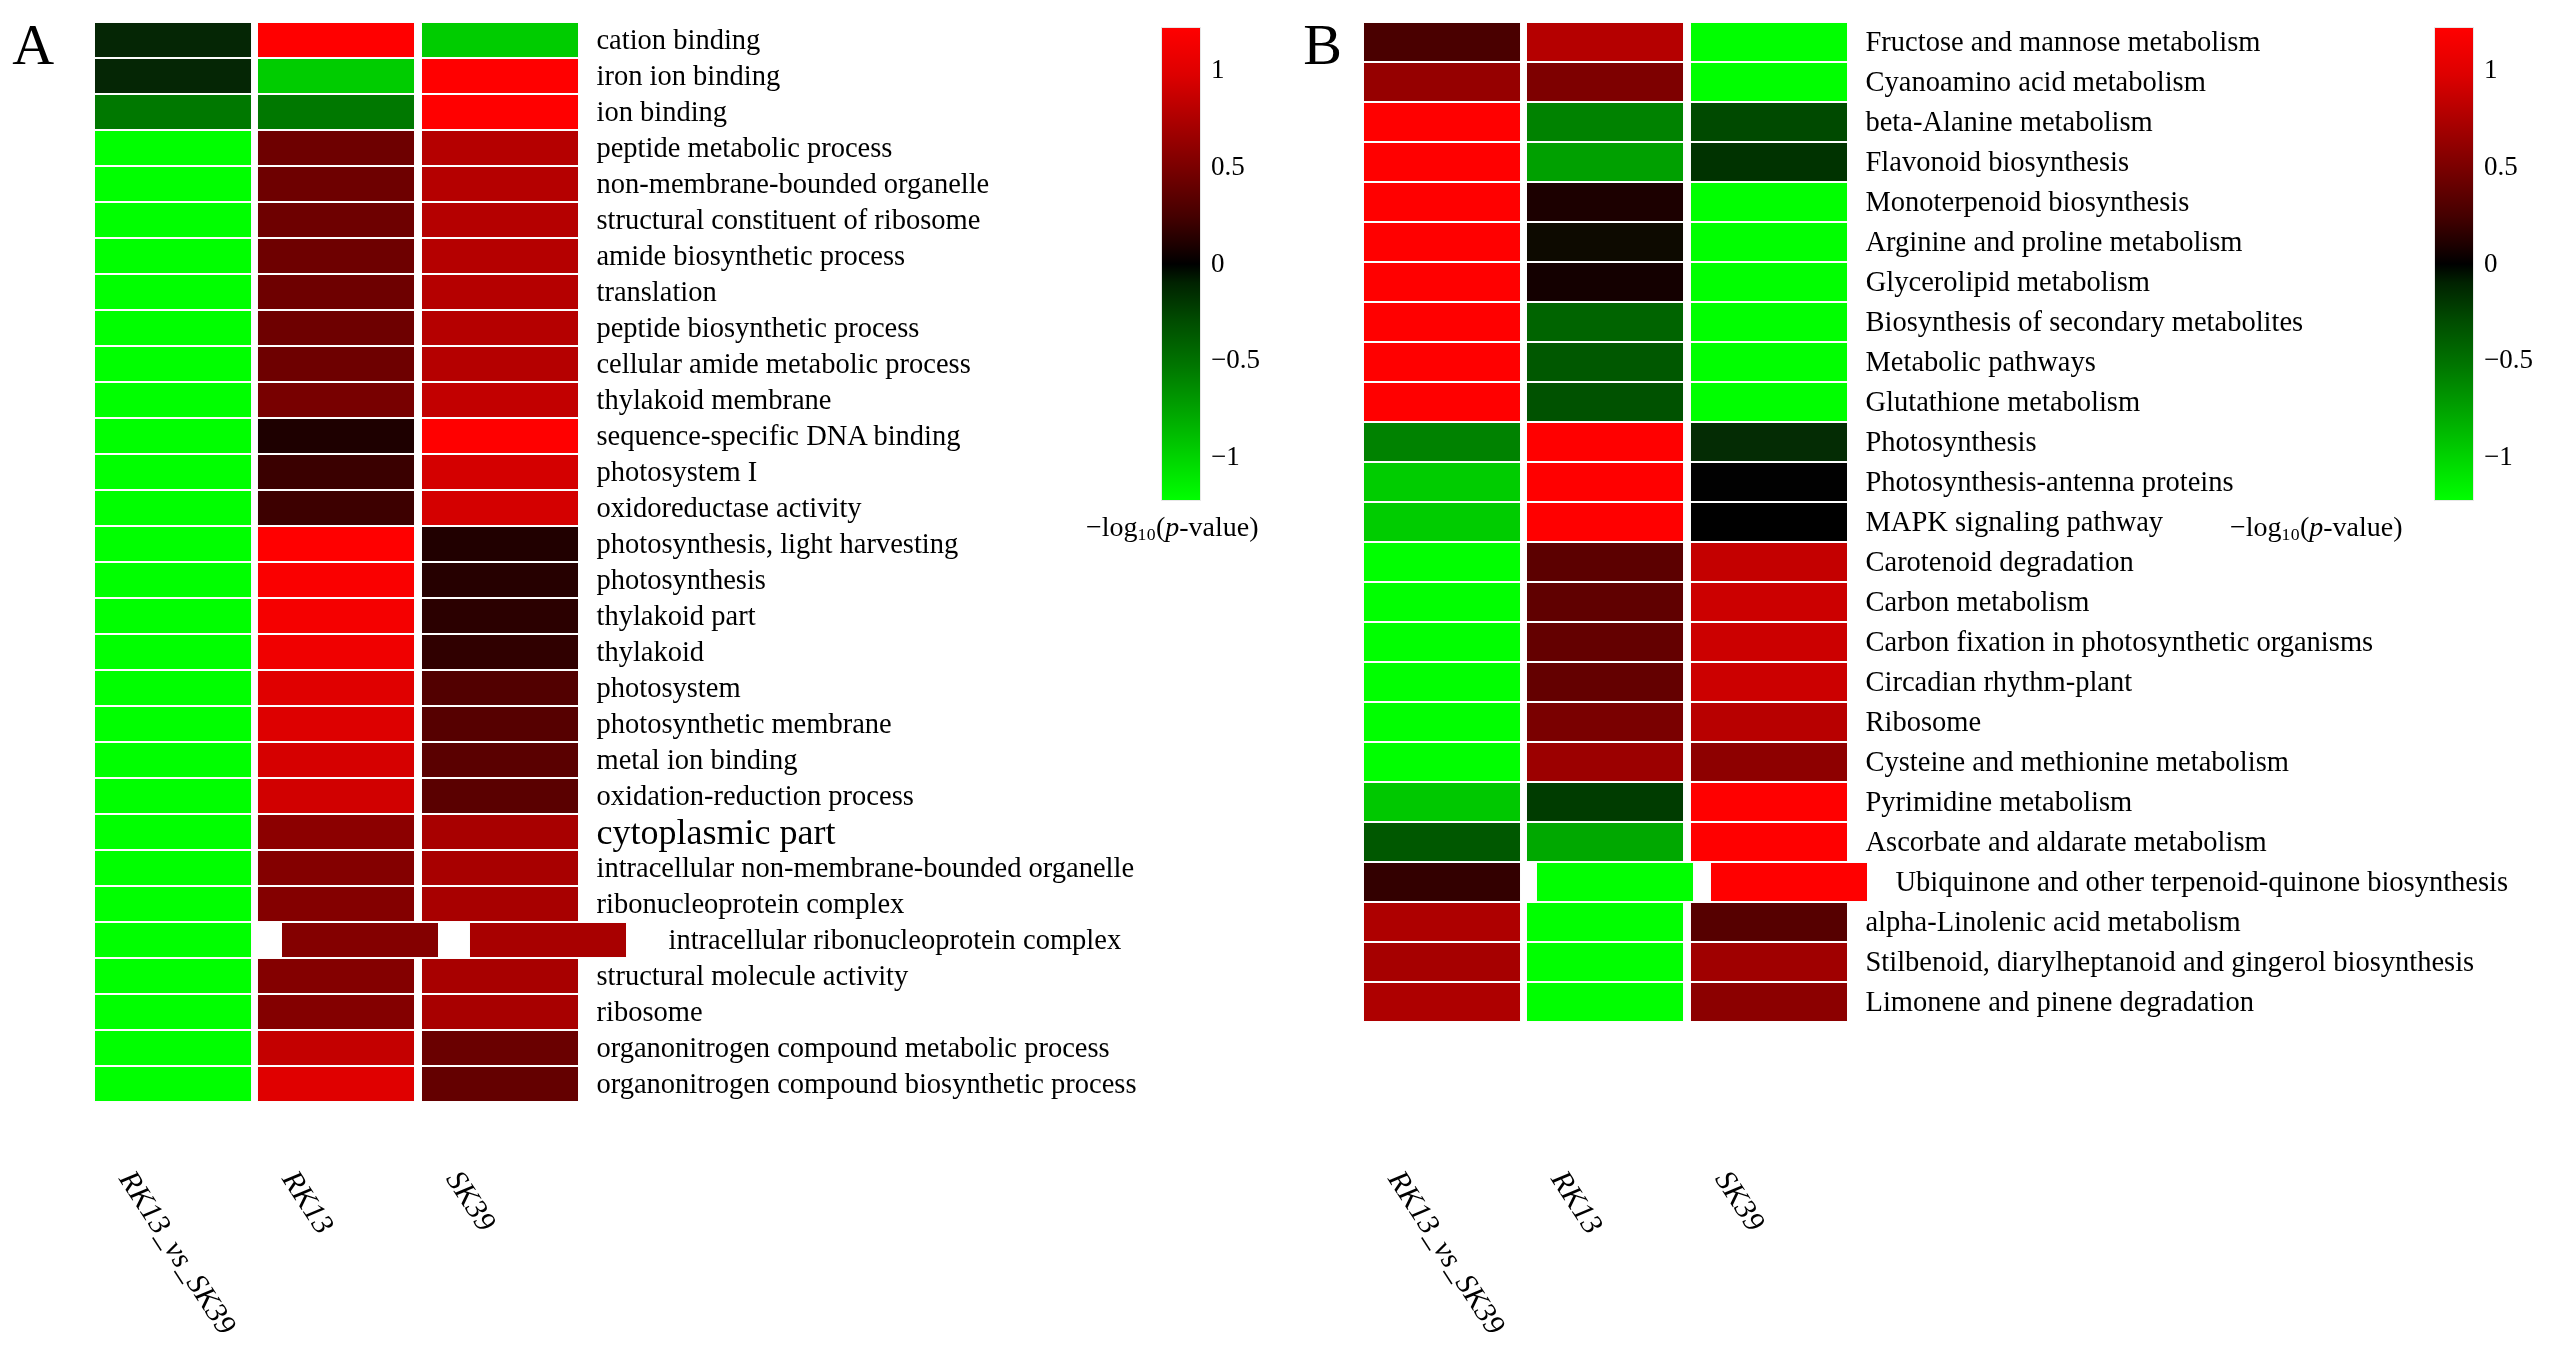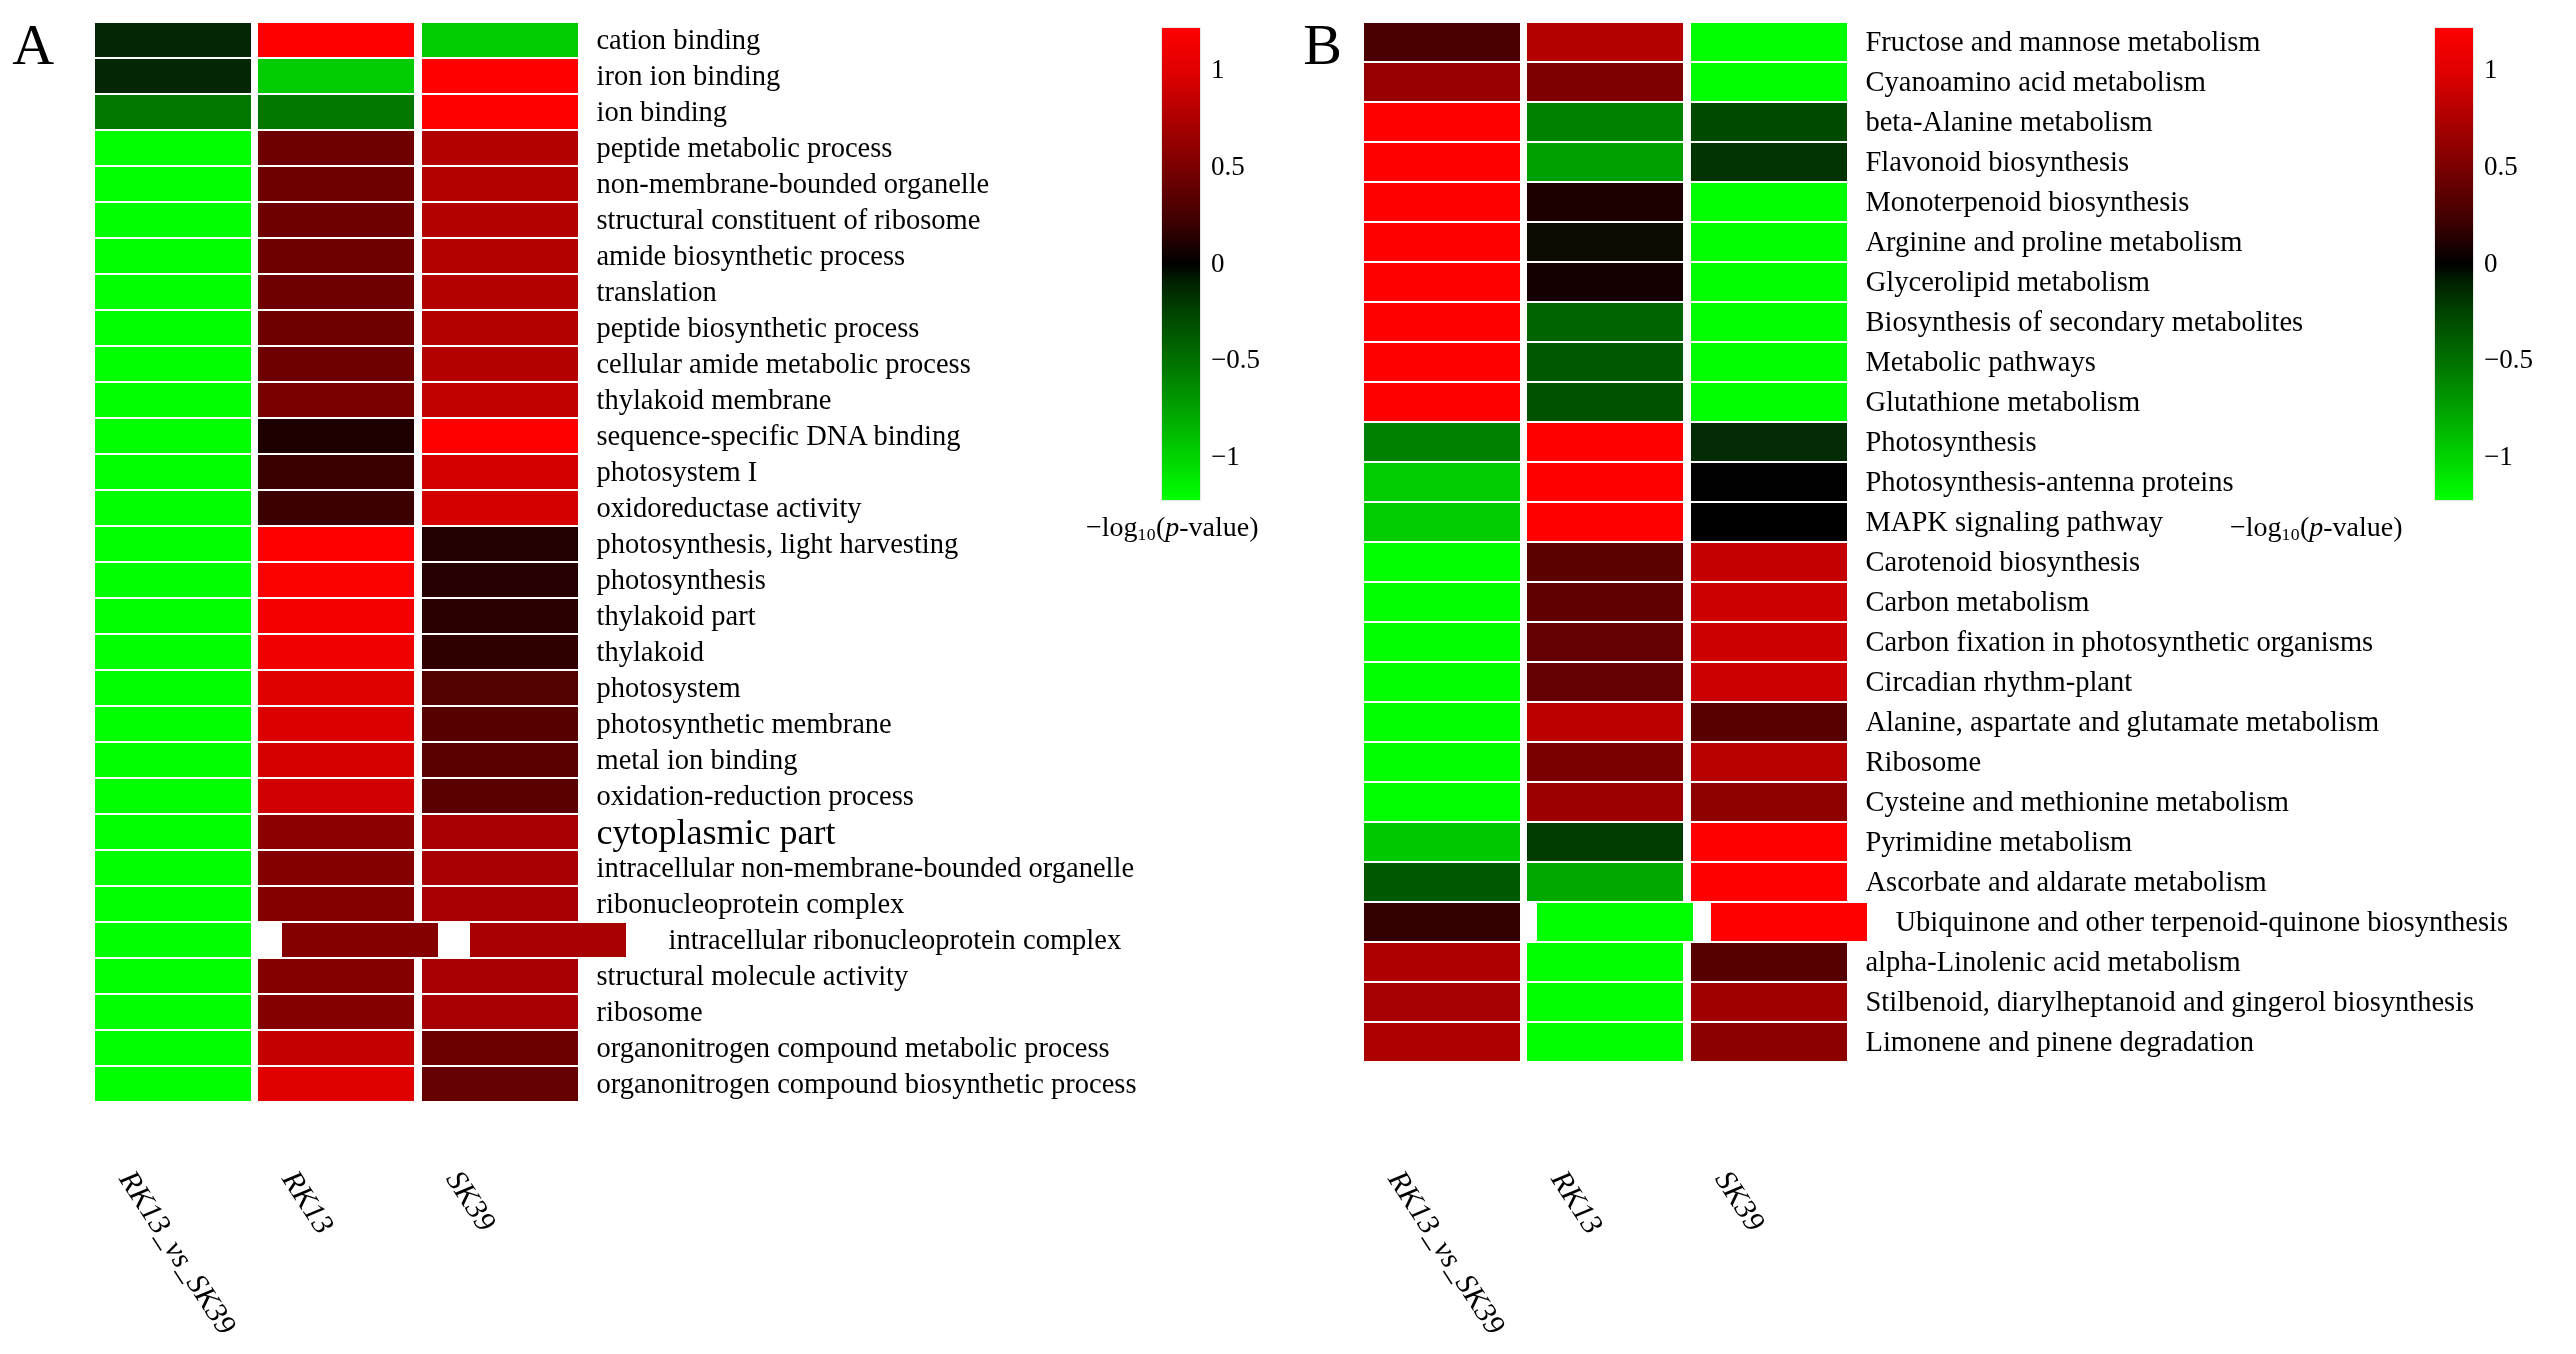--- a/index.html
+++ b/index.html
@@ -328,7 +328,7 @@
         <div class="hcell" style="width: 158px; height: 40px; margin-right: 5.4px; background: rgb(0, 255, 0);"></div>
         <div class="hcell" style="width: 158px; height: 40px; margin-right: 5.4px; background: rgb(92, 0, 0);"></div>
         <div class="hcell" style="width: 158px; height: 40px; margin-right: 0px; background: rgb(196, 0, 0);"></div>
-        <div class="rowlabel" style="margin-left: 17.7px; font-size: 28.5px; height: 40px;">Carotenoid biosynthesis</div>
+        <div class="rowlabel" style="margin-left: 17.7px; font-size: 28.5px; height: 40px;">Carotenoid degradation</div>
       </div>
       <div class="hrow" style="height: 40px;">
         <div class="hcell" style="width: 158px; height: 40px; margin-right: 5.4px; background: rgb(0, 255, 0);"></div>

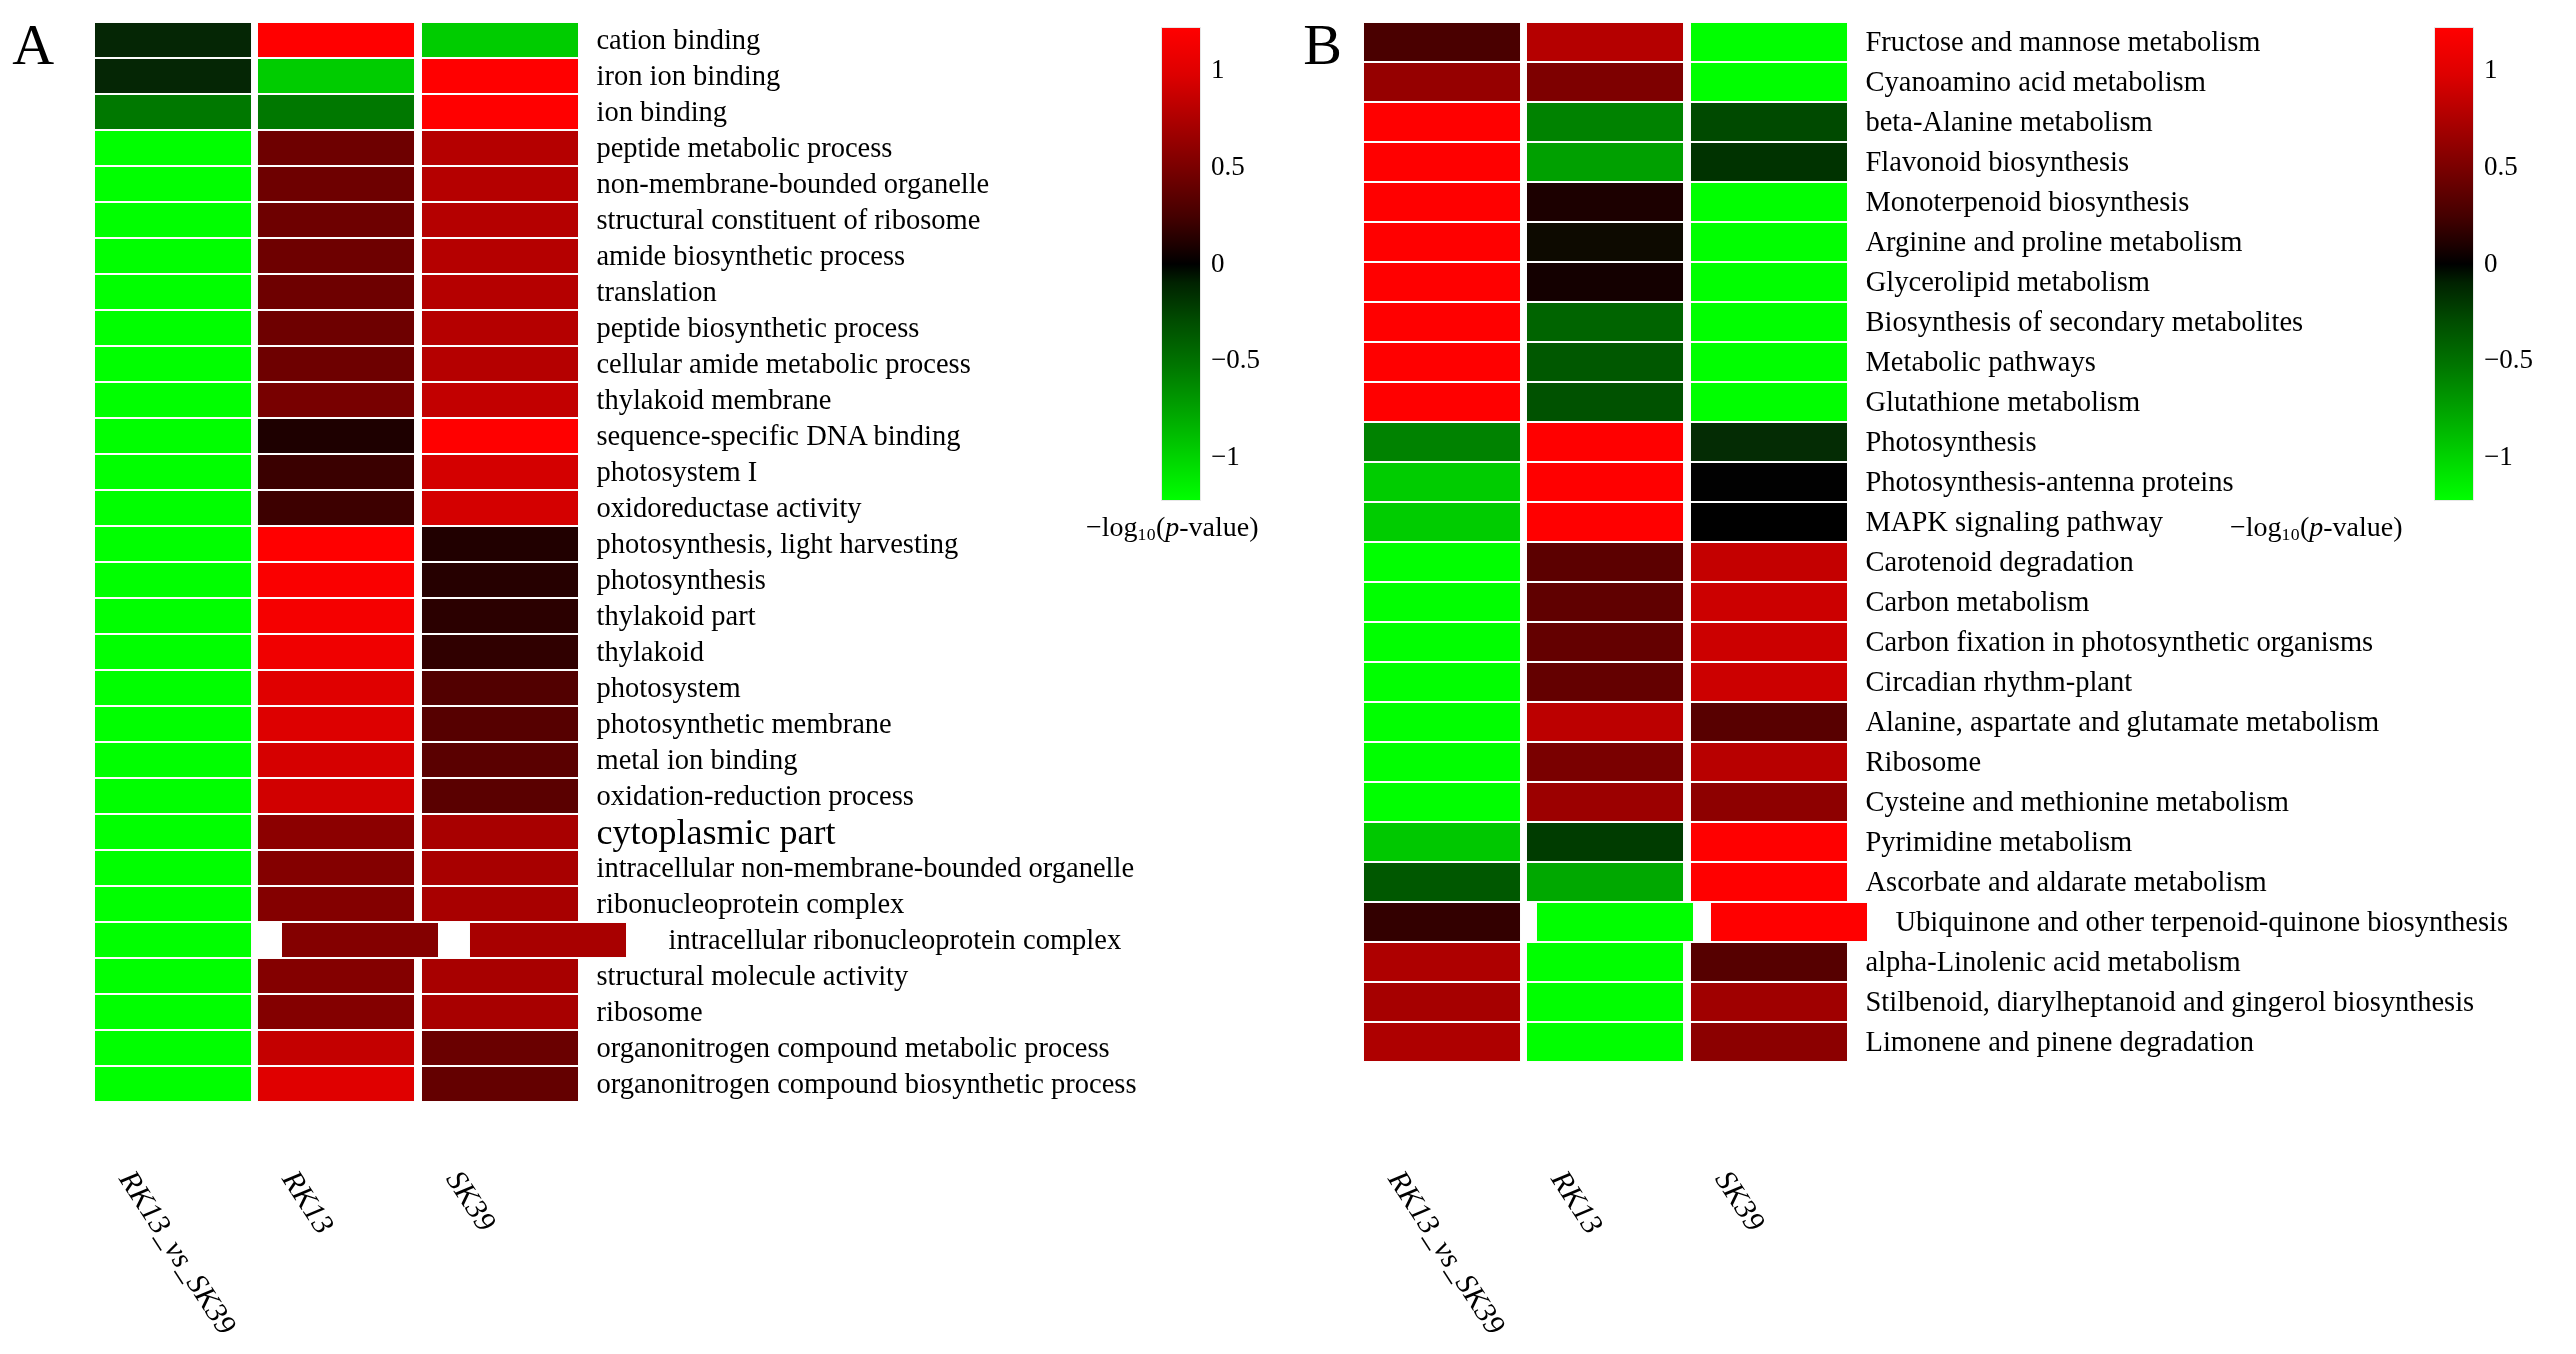--- a/index.html
+++ b/index.html
@@ -350,12 +350,6 @@
       </div>
       <div class="hrow" style="height: 40px;">
         <div class="hcell" style="width: 158px; height: 40px; margin-right: 5.4px; background: rgb(0, 255, 0);"></div>
-        <div class="hcell" style="width: 158px; height: 40px; margin-right: 5.4px; background: rgb(188, 0, 0);"></div>
-        <div class="hcell" style="width: 158px; height: 40px; margin-right: 0px; background: rgb(88, 0, 0);"></div>
-        <div class="rowlabel" style="margin-left: 17.7px; font-size: 28.5px; height: 40px;">Alanine, aspartate and glutamate metabolism</div>
-      </div>
-      <div class="hrow" style="height: 40px;">
-        <div class="hcell" style="width: 158px; height: 40px; margin-right: 5.4px; background: rgb(0, 255, 0);"></div>
         <div class="hcell" style="width: 158px; height: 40px; margin-right: 5.4px; background: rgb(122, 0, 0);"></div>
         <div class="hcell" style="width: 158px; height: 40px; margin-right: 0px; background: rgb(184, 0, 0);"></div>
         <div class="rowlabel" style="margin-left: 17.7px; font-size: 28.5px; height: 40px;">Ribosome</div>

